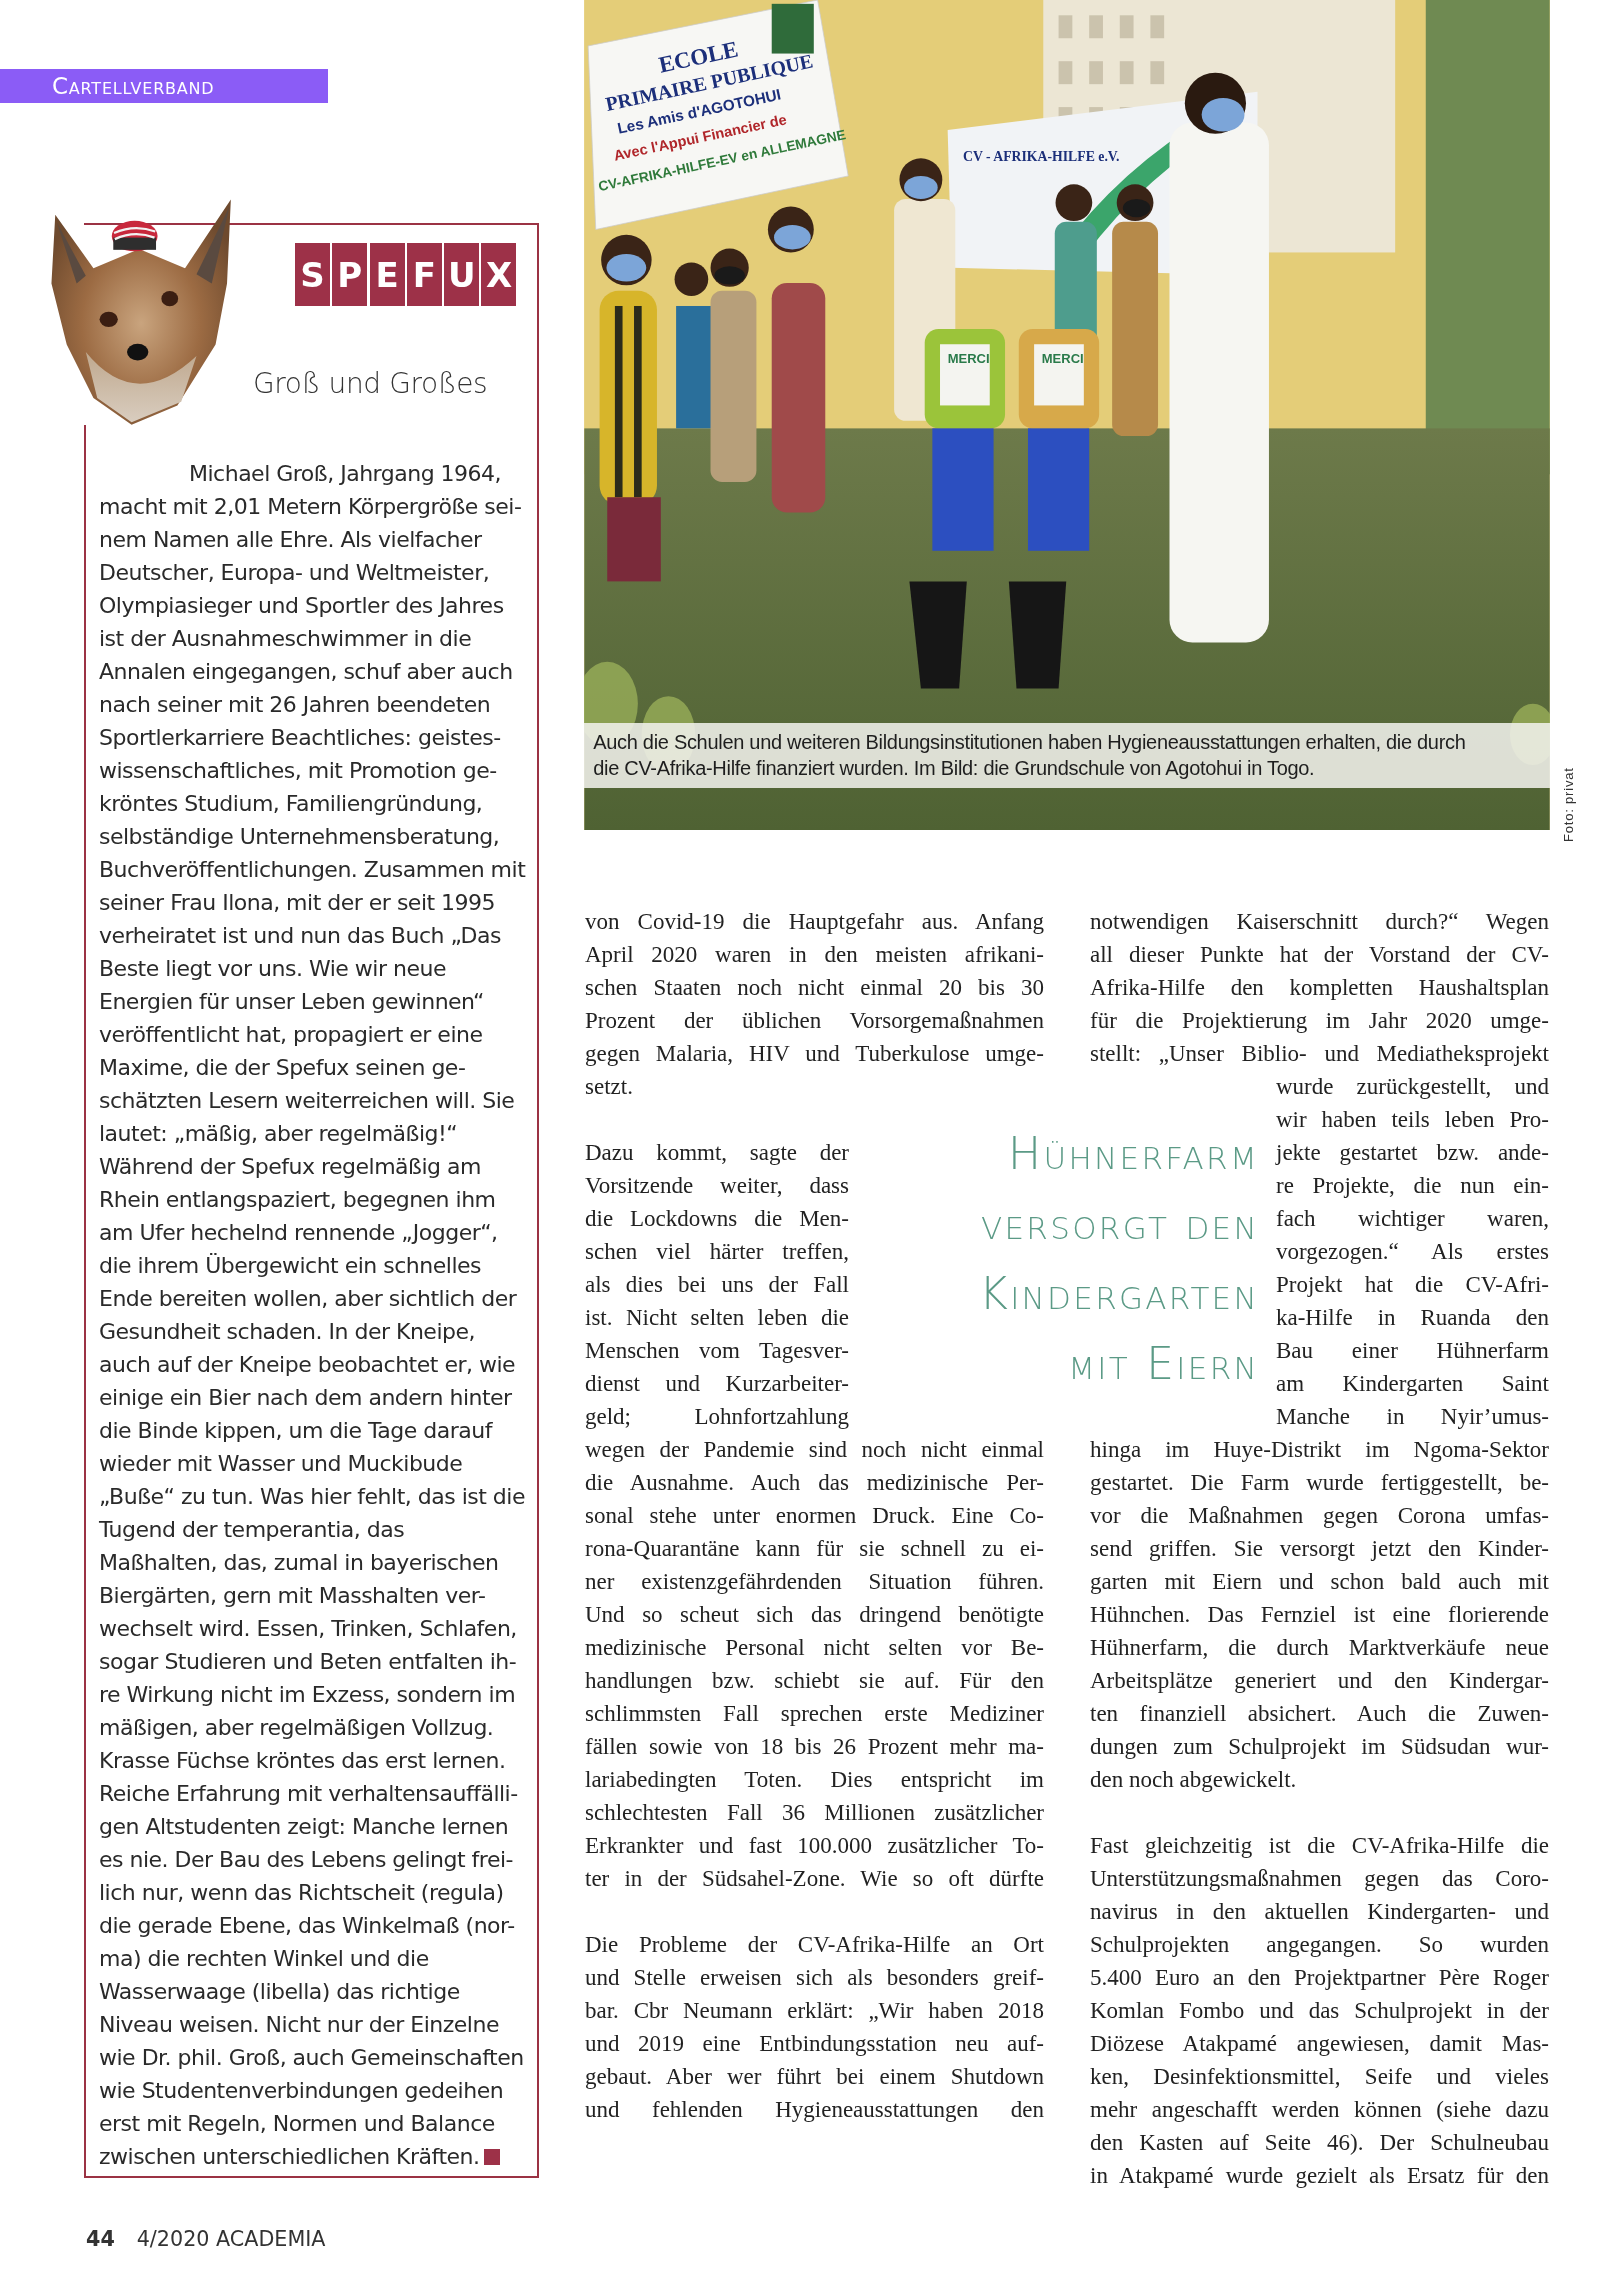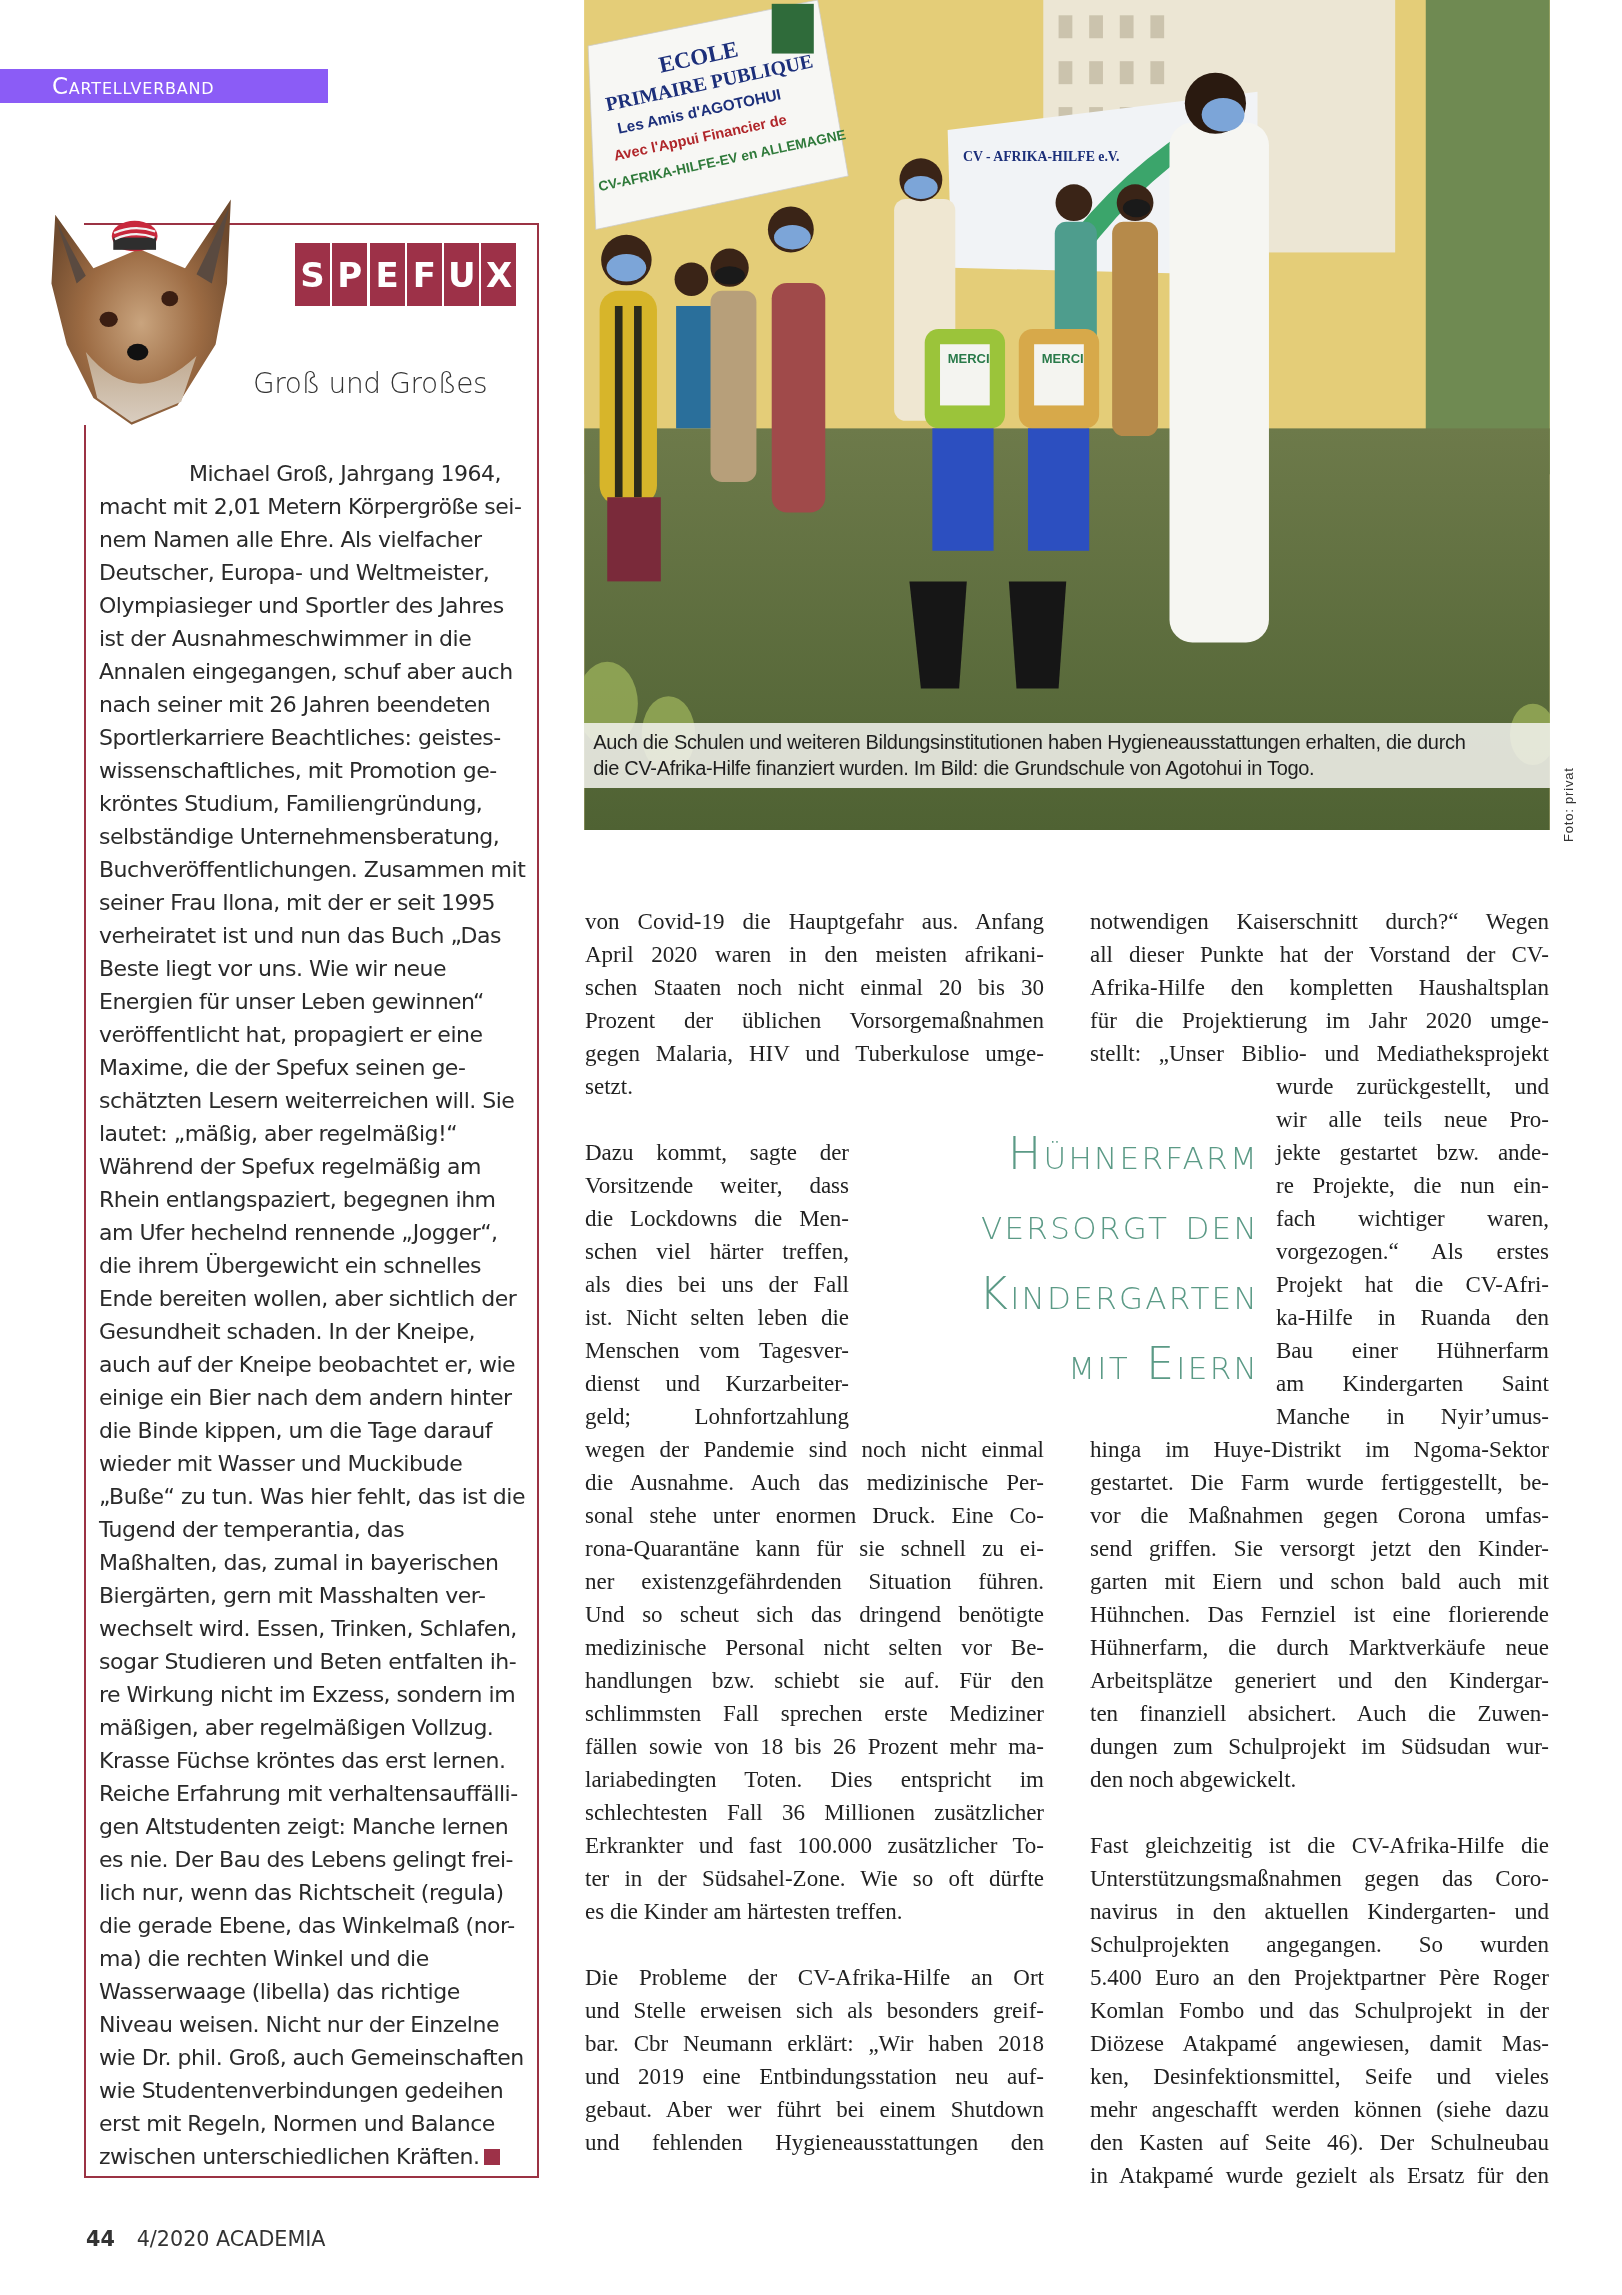--- a/index.html
+++ b/index.html
@@ -293,7 +293,7 @@
     <div class="line">für die Projektierung im Jahr 2020 umge-</div>
     <div class="line">stellt: „Unser Biblio- und Mediatheksprojekt</div>
     <div class="line shift">wurde zurückgestellt, und</div>
-    <div class="line shift">wir alle teils neue Pro-</div>
+    <div class="line shift">wir haben teils leben Pro-</div>
     <div class="line shift">jekte gestartet bzw. ande-</div>
     <div class="line shift">re Projekte, die nun ein-</div>
     <div class="line shift">fach wichtiger waren,</div>

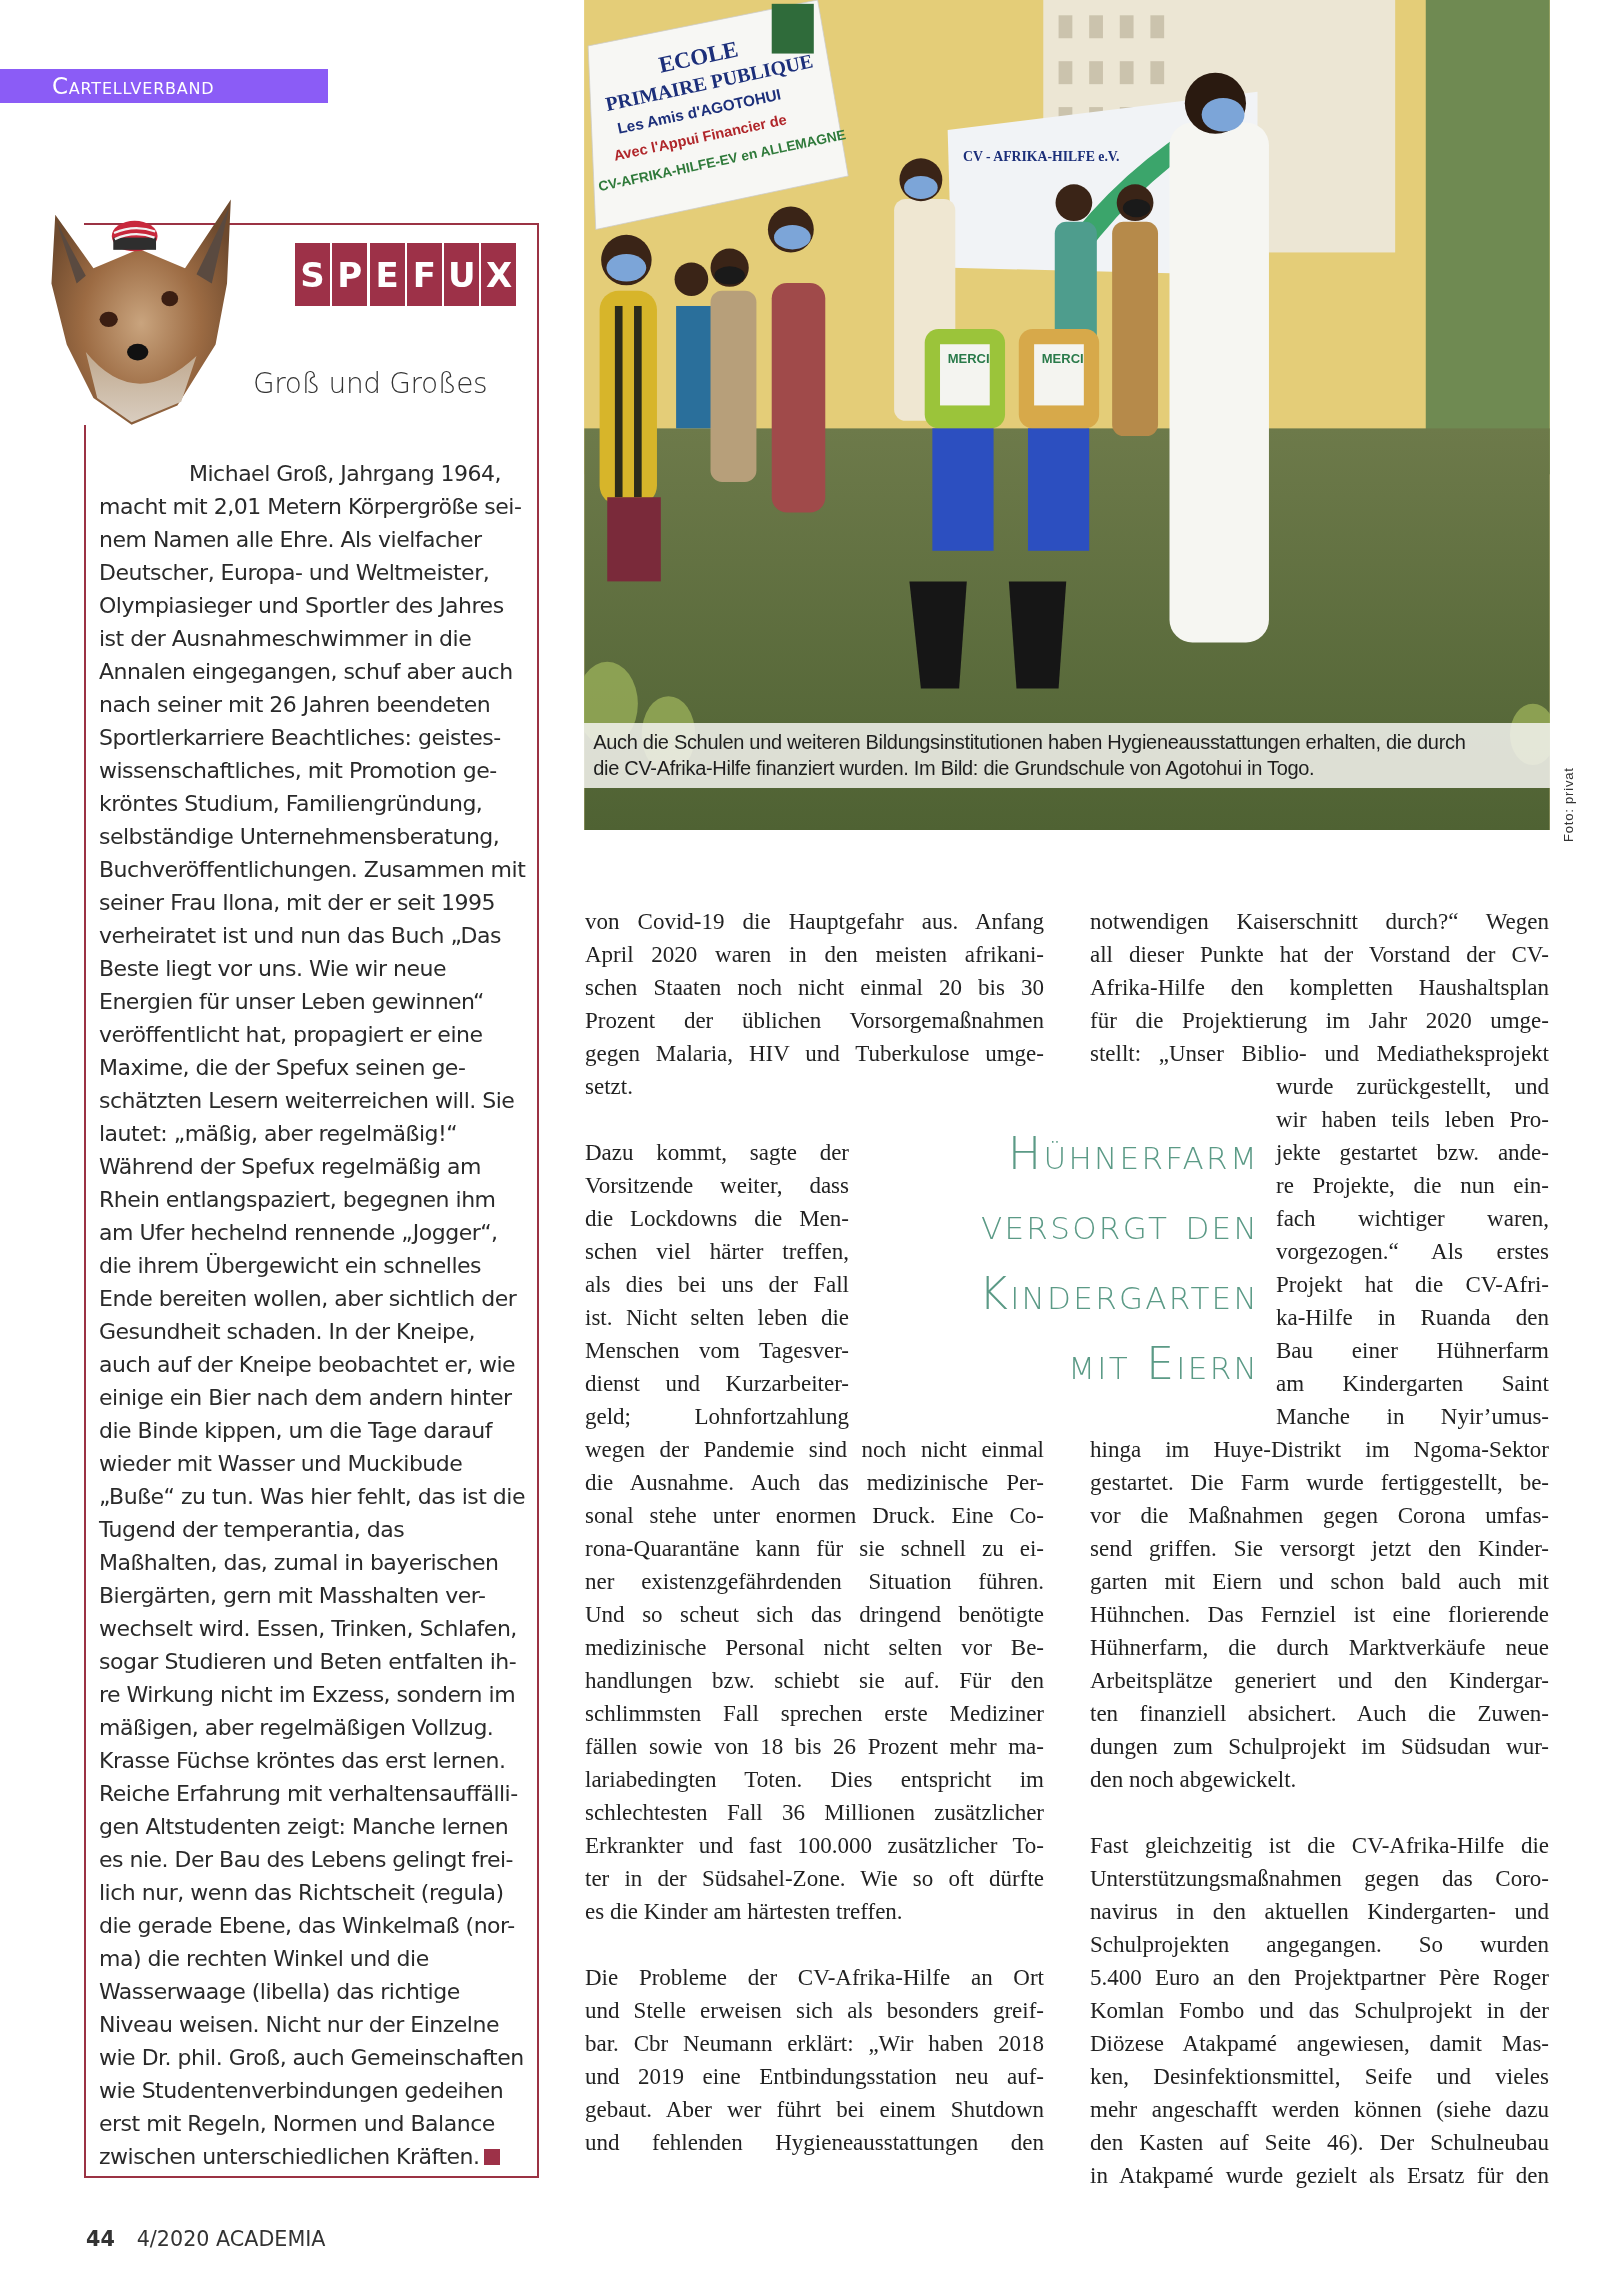--- a/index.html
+++ b/index.html
@@ -277,7 +277,6 @@
     <div class="line">schlechtesten Fall 36 Millionen zusätzlicher</div>
     <div class="line">Erkrankter und fast 100.000 zusätzlicher To-</div>
     <div class="line">ter in der Südsahel-Zone. Wie so oft dürfte</div>
-    <div class="line last">es die Kinder am härtesten treffen.</div>
     <div class="gap"></div>
     <div class="line">Die Probleme der CV-Afrika-Hilfe an Ort</div>
     <div class="line">und Stelle erweisen sich als besonders greif-</div>

